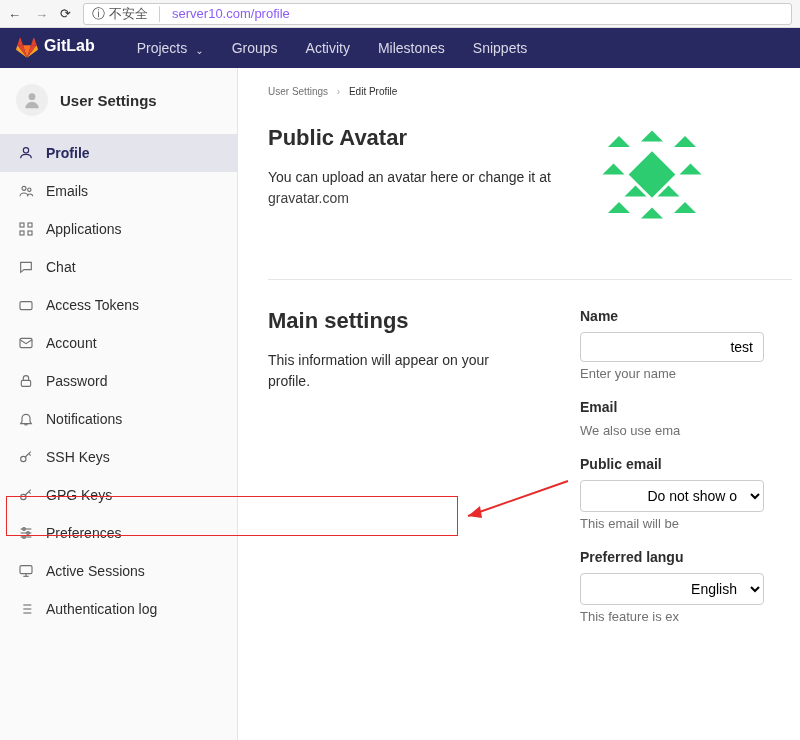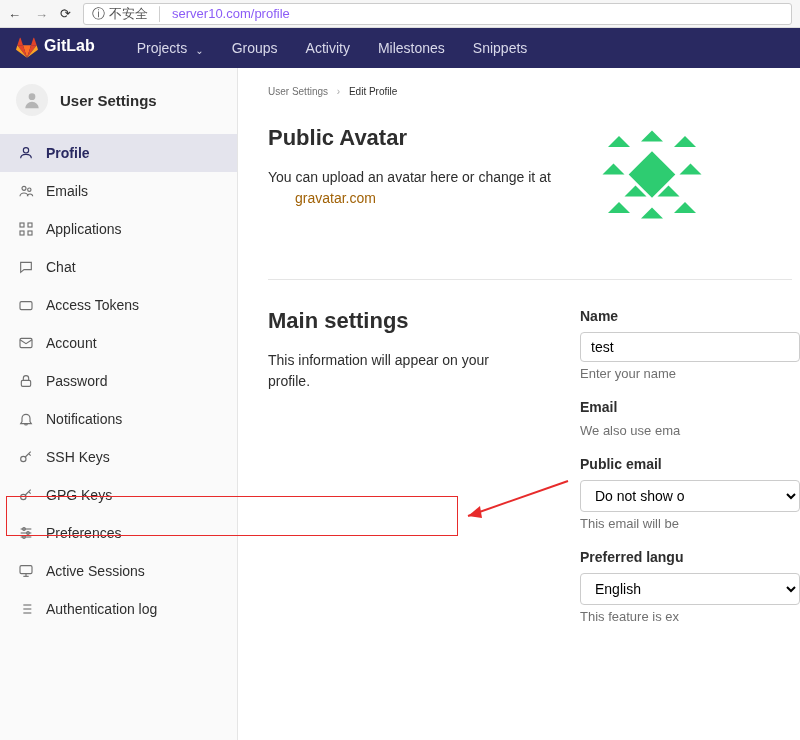--- a/index.html
+++ b/index.html
@@ -46,7 +46,7 @@
     
     h2 { font-size: 22px; font-weight: 600; margin-bottom: 16px; }
     .desc { color: #2e2e2e; font-size: 14px; line-height: 1.5; }
-    .desc a { color: #a16207; text-decoration: none; margin-left: 27px; }
+    .desc a { color: #404040; text-decoration: none; }
     
     .section-avatar { display: flex; gap: 29px; padding-bottom: 40px; border-bottom: 1px solid #e5e5e5; margin-bottom: 28px; }
     .avatar-left { flex: 0 0 300px; }

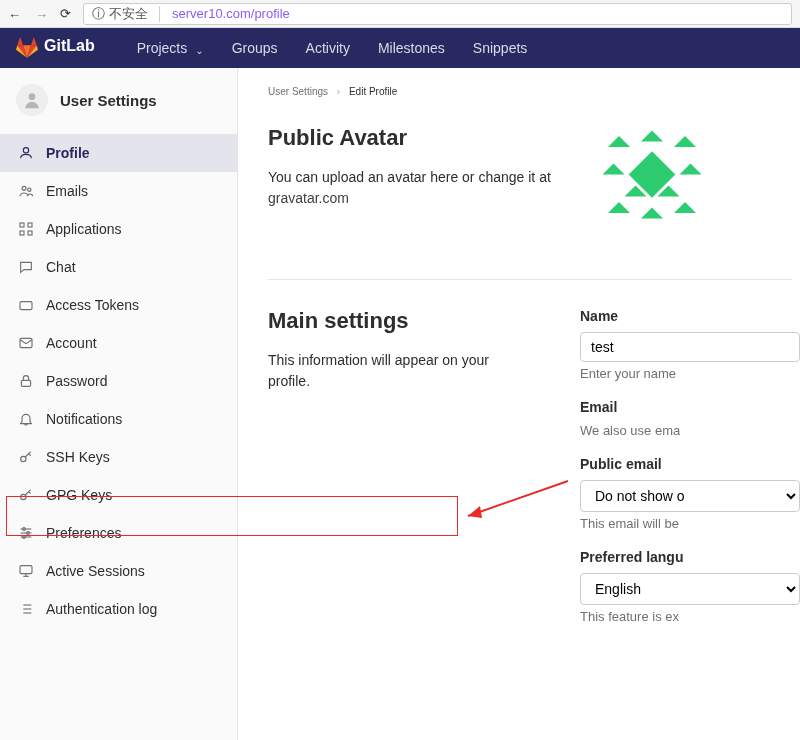--- a/index.html
+++ b/index.html
@@ -58,7 +58,7 @@
     .settings-right { flex: 1; min-width: 0; }
     .form-group { margin-bottom: 18px; }
     label.lbl { display: block; font-weight: 600; font-size: 14px; margin-bottom: 8px; }
-    input.field, select.field { width: 220px; padding: 6px 10px; border: 1px solid #ccc; border-radius: 4px; font-size: 14px; background: #fff; }
+    input.field, select.field { width: 184px; padding: 6px 10px; border: 1px solid #ccc; border-radius: 4px; font-size: 14px; background: #fff; text-align: right; }
     .hint { font-size: 13px; color: #707070; margin-top: 4px; white-space: nowrap; }
     
     

